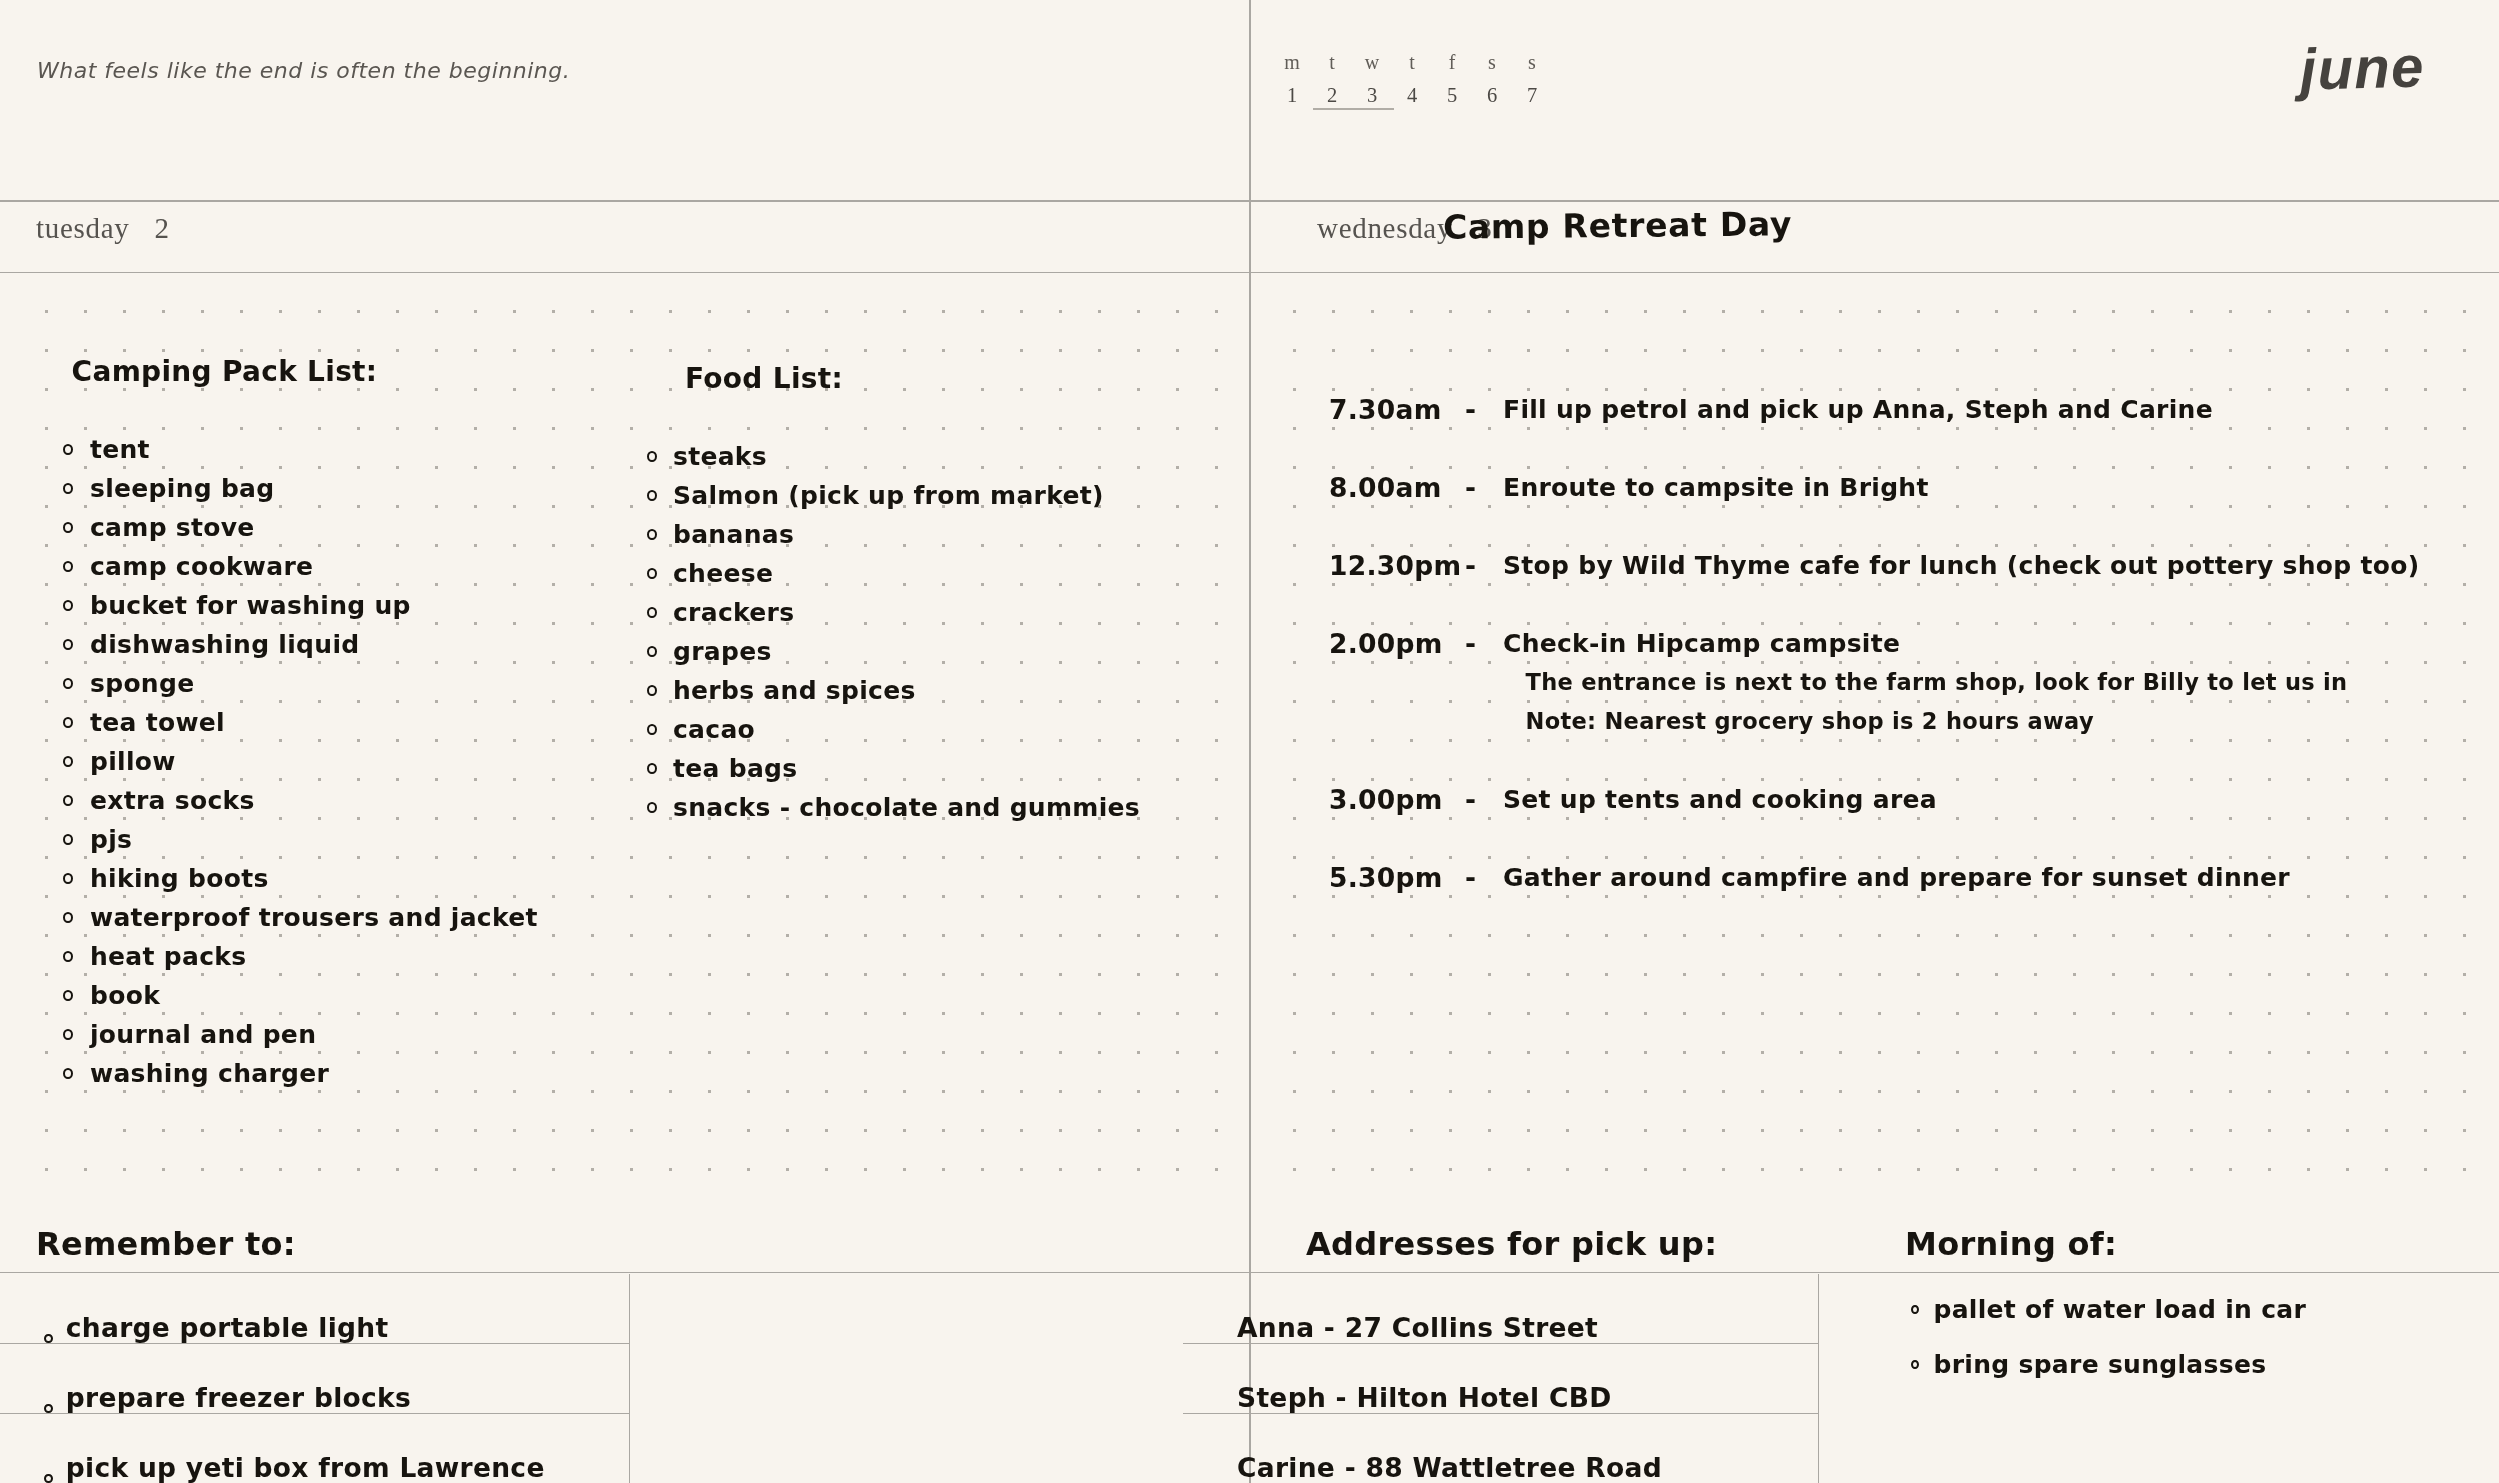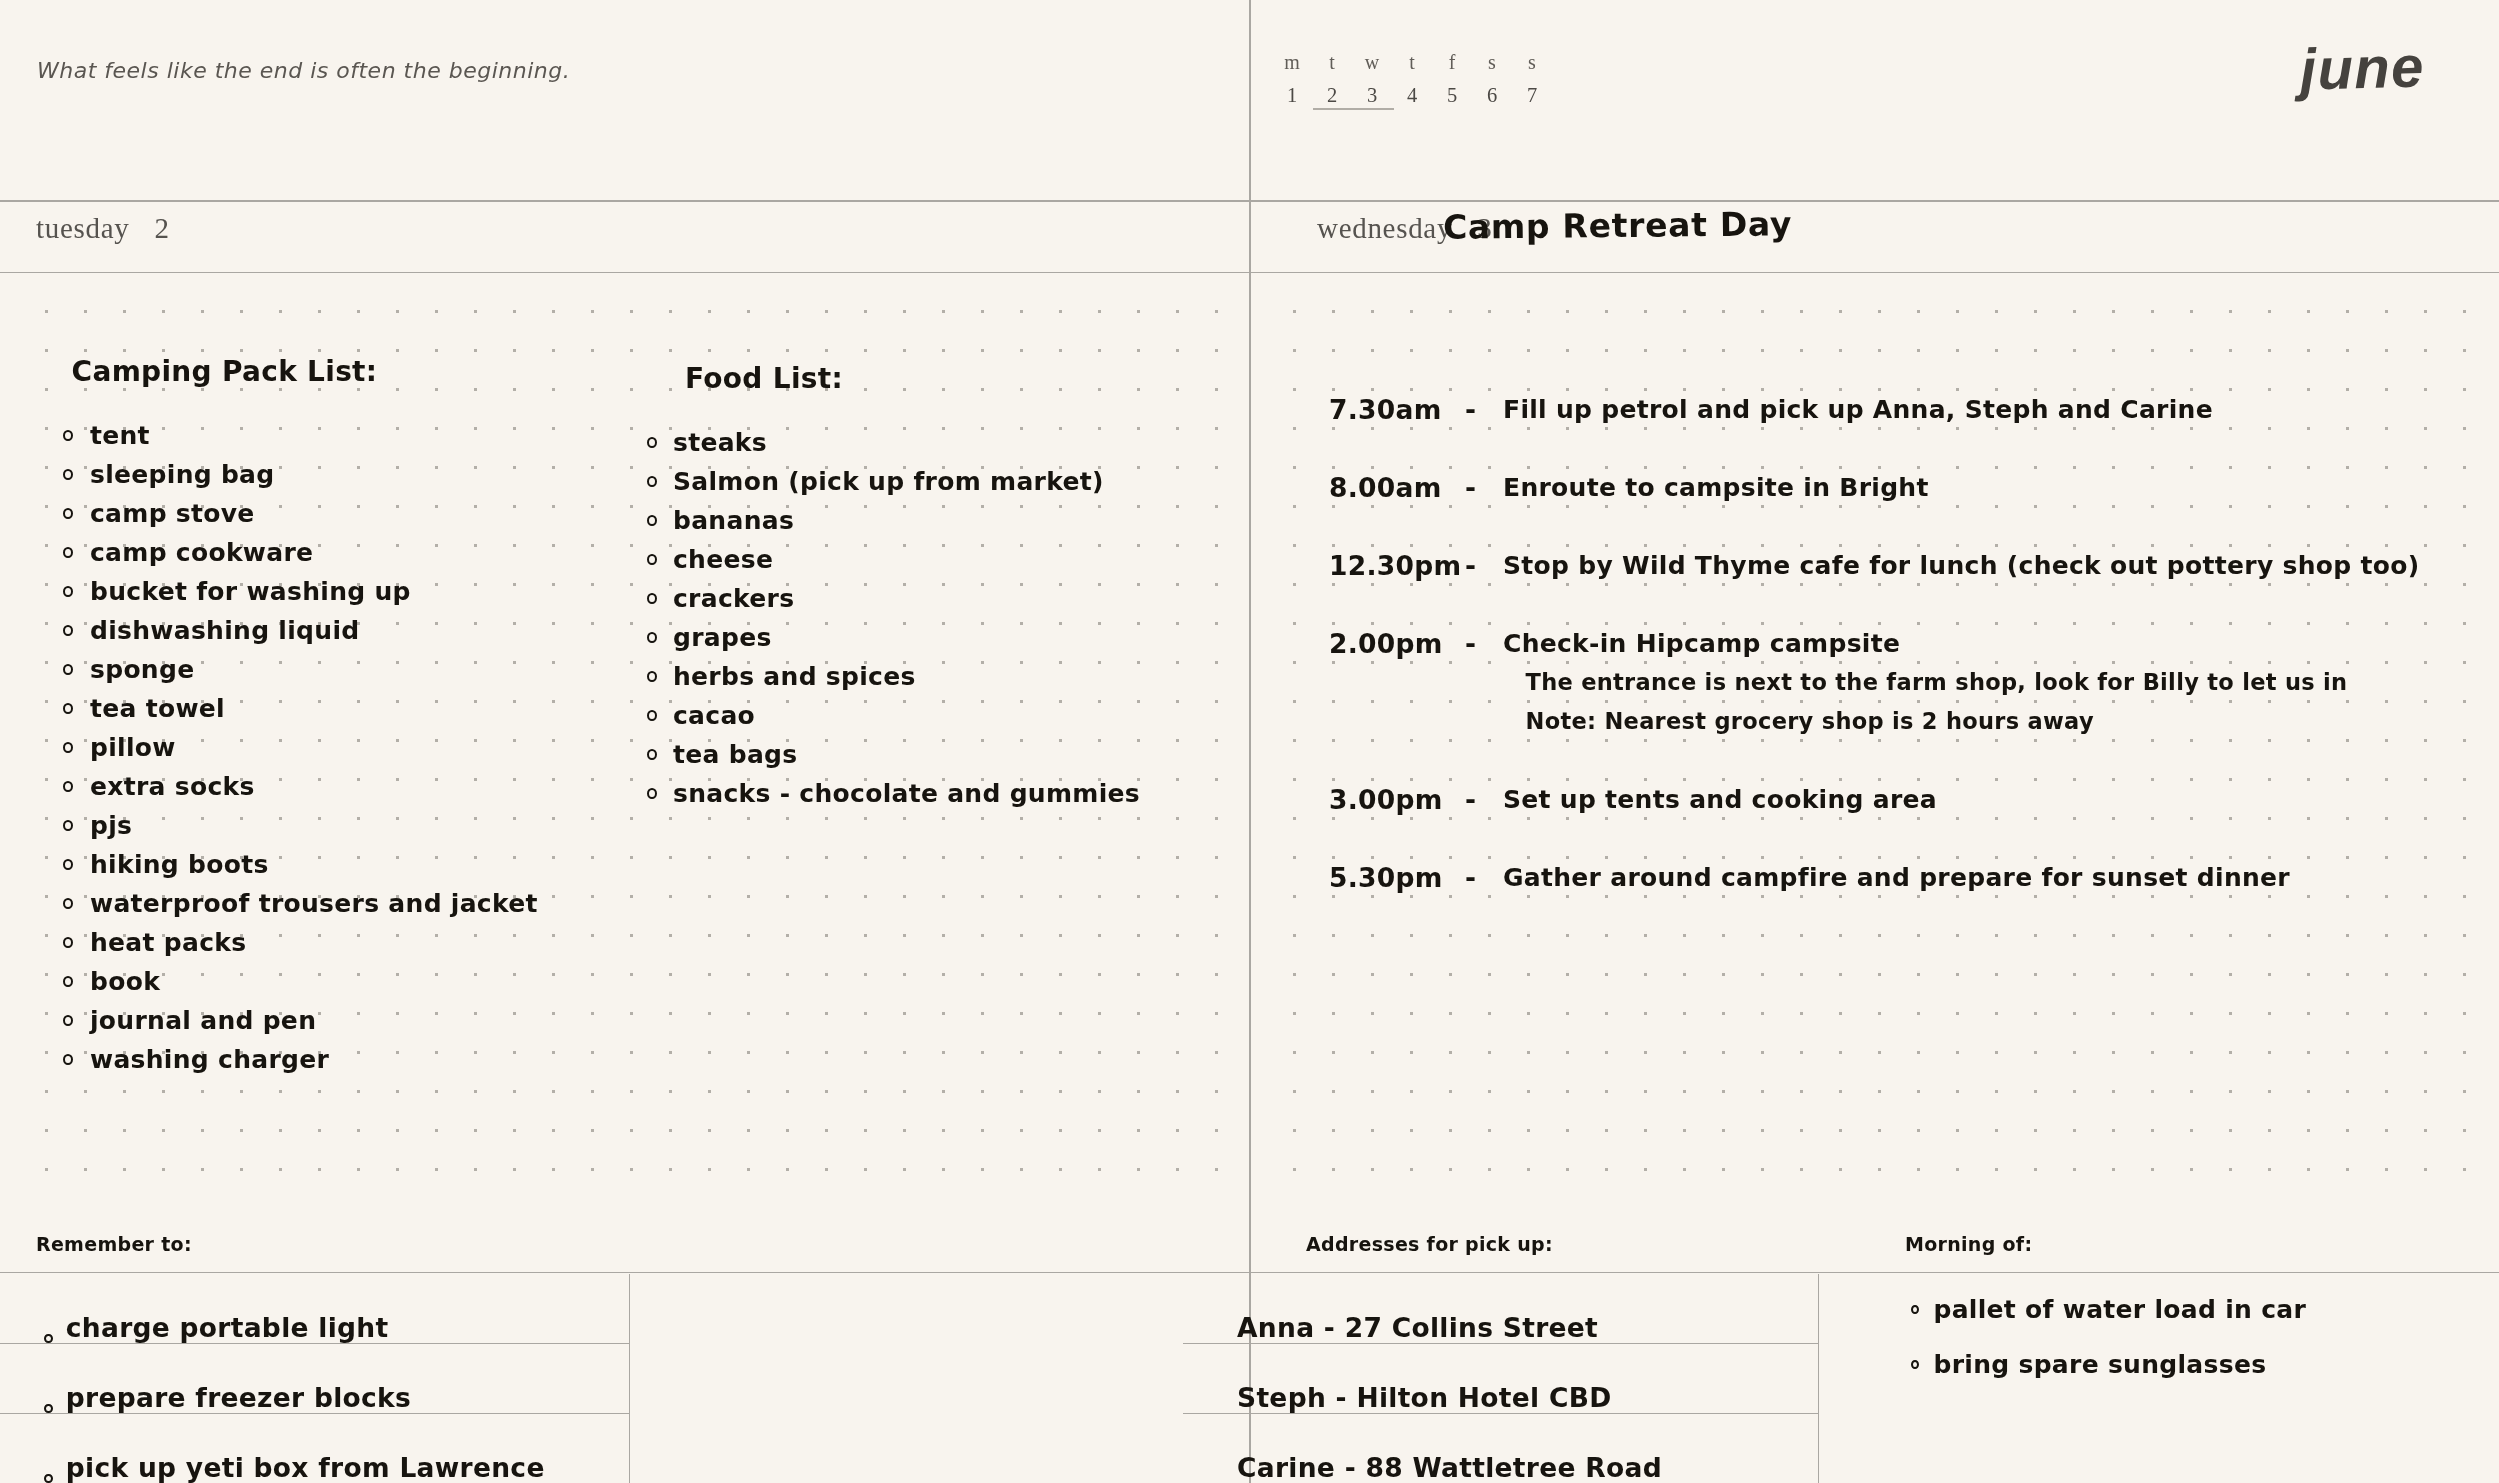--- a/index.html
+++ b/index.html
@@ -55,7 +55,7 @@
   
   .list { position:absolute; }
   .list-title { font-size:28px; line-height:39px; }
-  .list-items { margin-top:25px; }
+  .list-items { margin-top:39px; }
   .li-row { display:flex; align-items:center; height:39px; }
   .bullet { flex:none; width:10px; height:11.2px; border:2.3px solid #17140f; border-radius:50%; }
   .pack-list { left:63px;  top:352px; width:569px; }

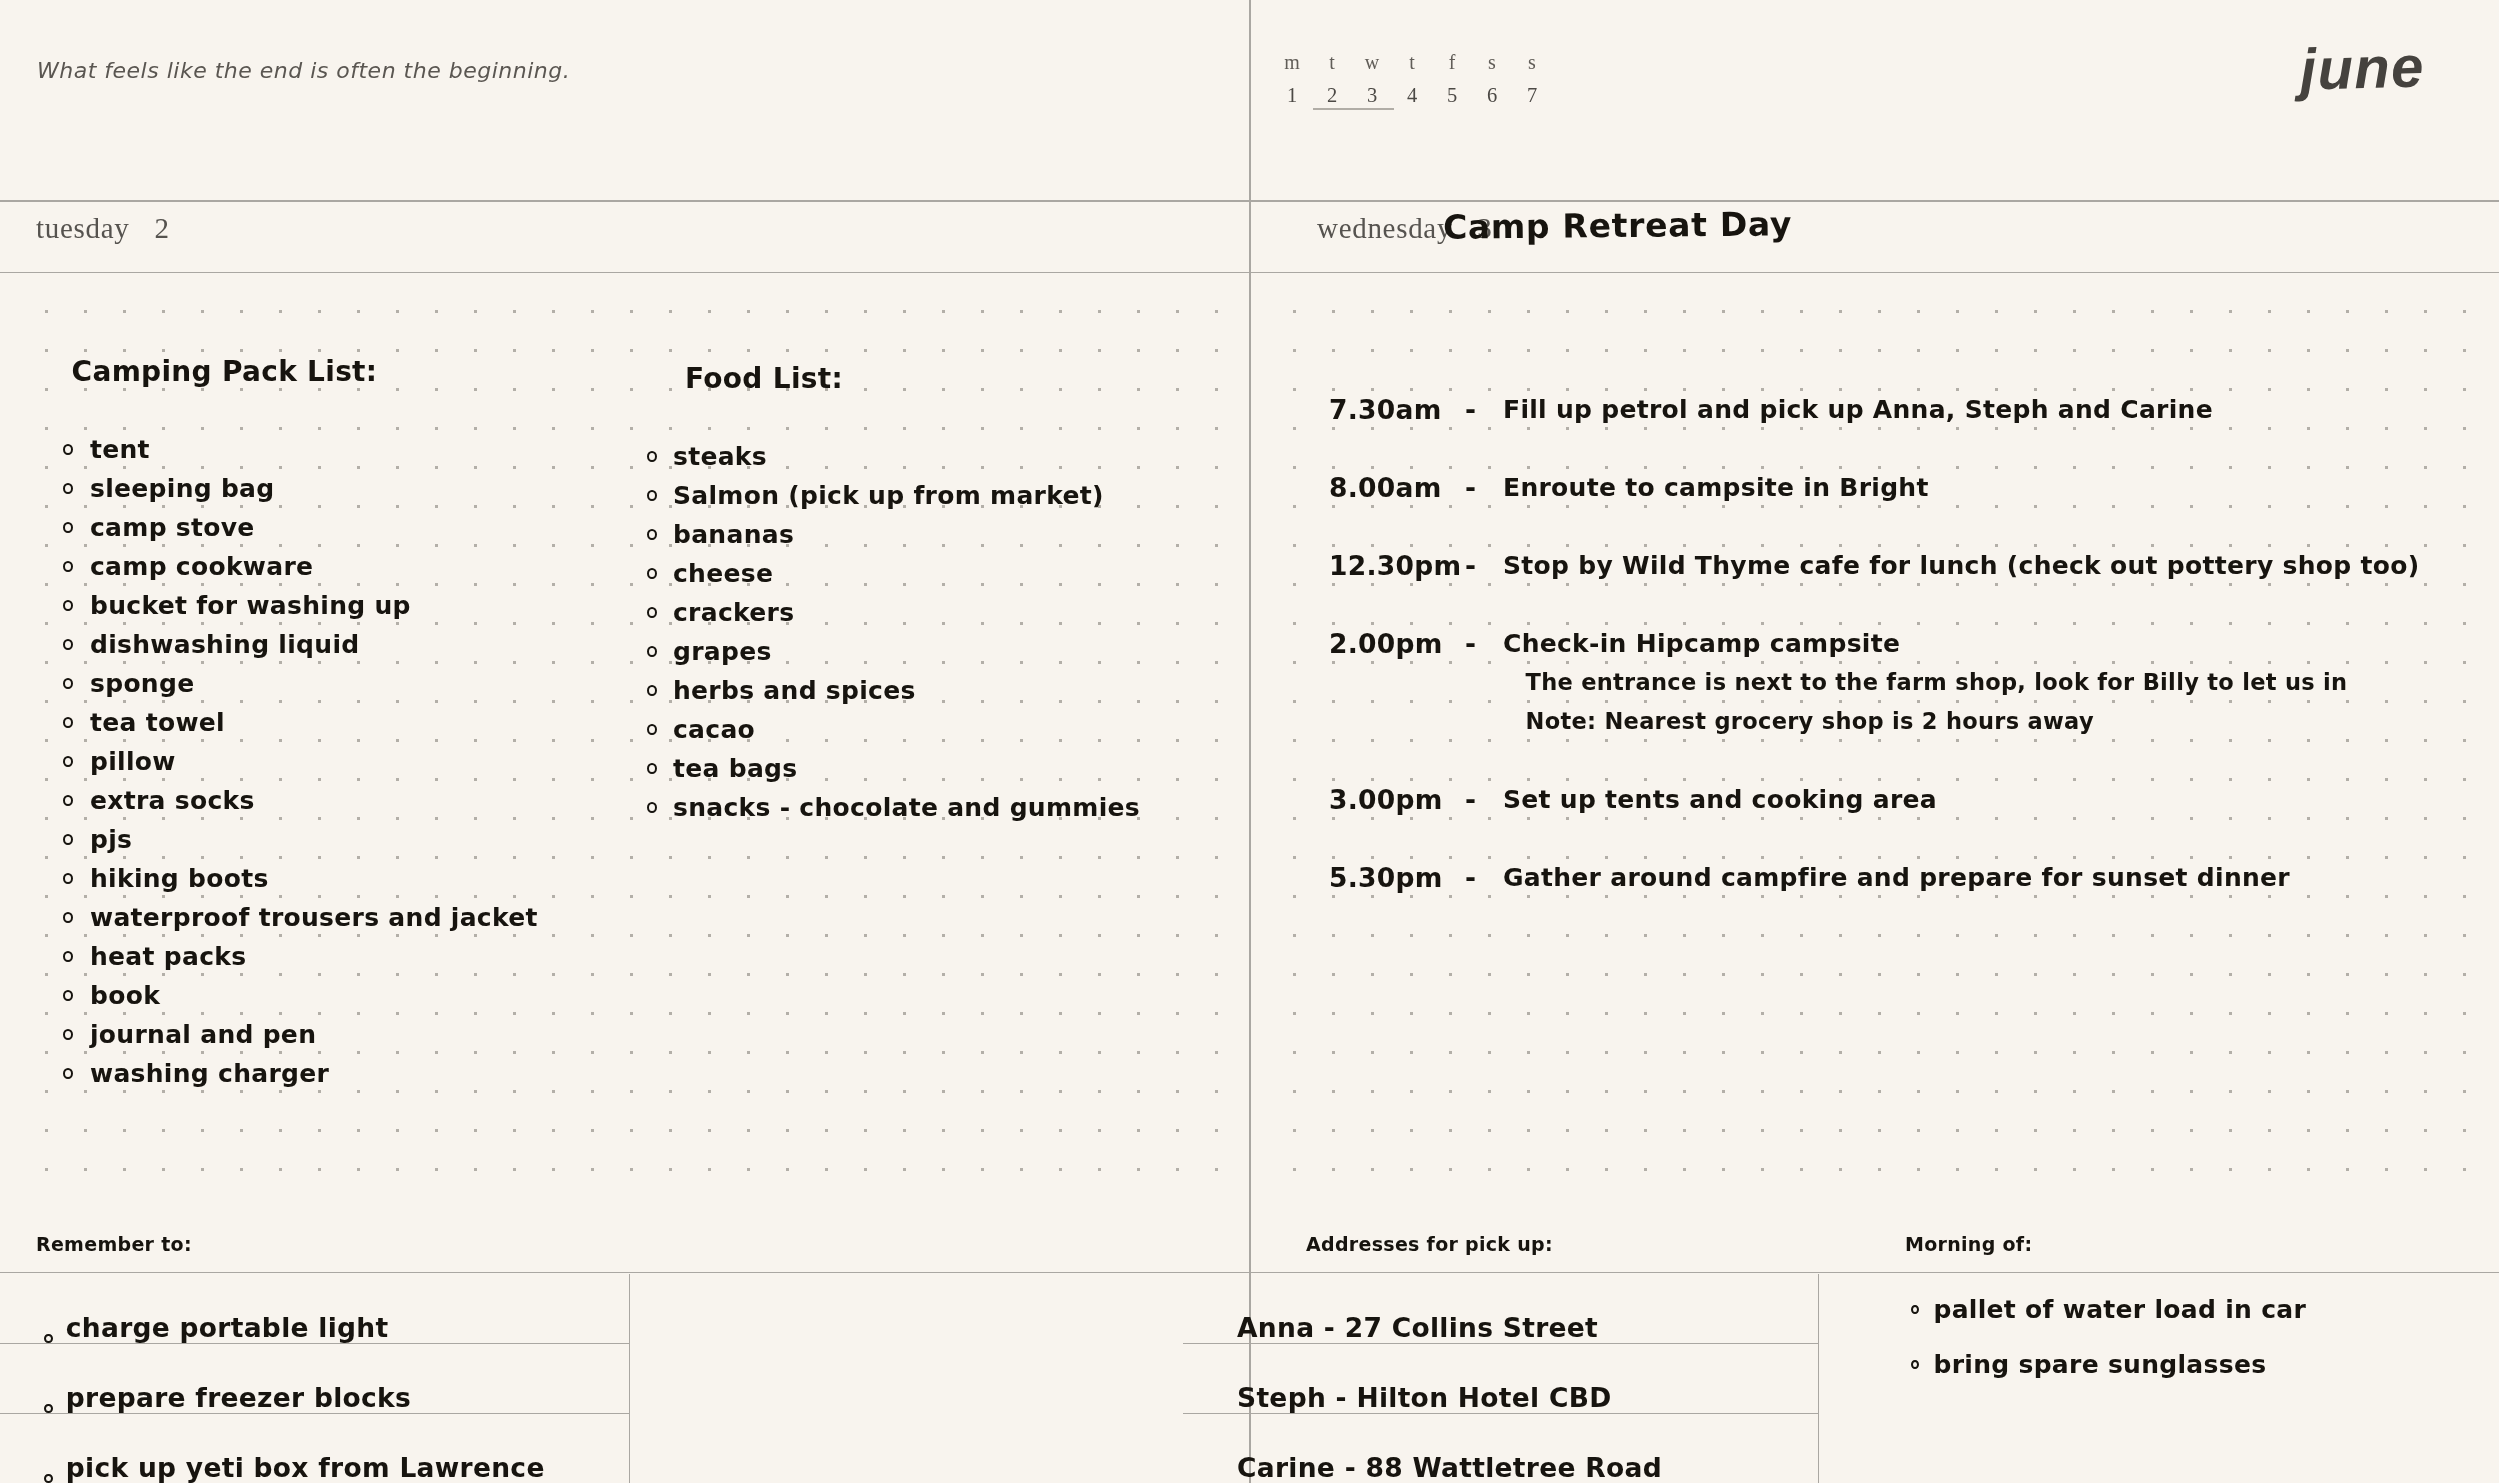--- a/index.html
+++ b/index.html
@@ -76,7 +76,7 @@
   .sched-note { font-size:22.5px; line-height:39px; padding-left:22.5px; }
 
   
-  .section-head { top:1225px; font-size:19px; line-height:39px; }
+  .section-head { top:1225px; font-size:32px; line-height:39px; }
   .rows-box { position:absolute; top:1274px; border-right:1.3px solid #aaa7a2; }
   .row-line { display:flex; align-items:flex-end; height:70px; border-bottom:1.3px solid #aaa7a2; }
   .remember-box  { left:0;     width:630px; }

